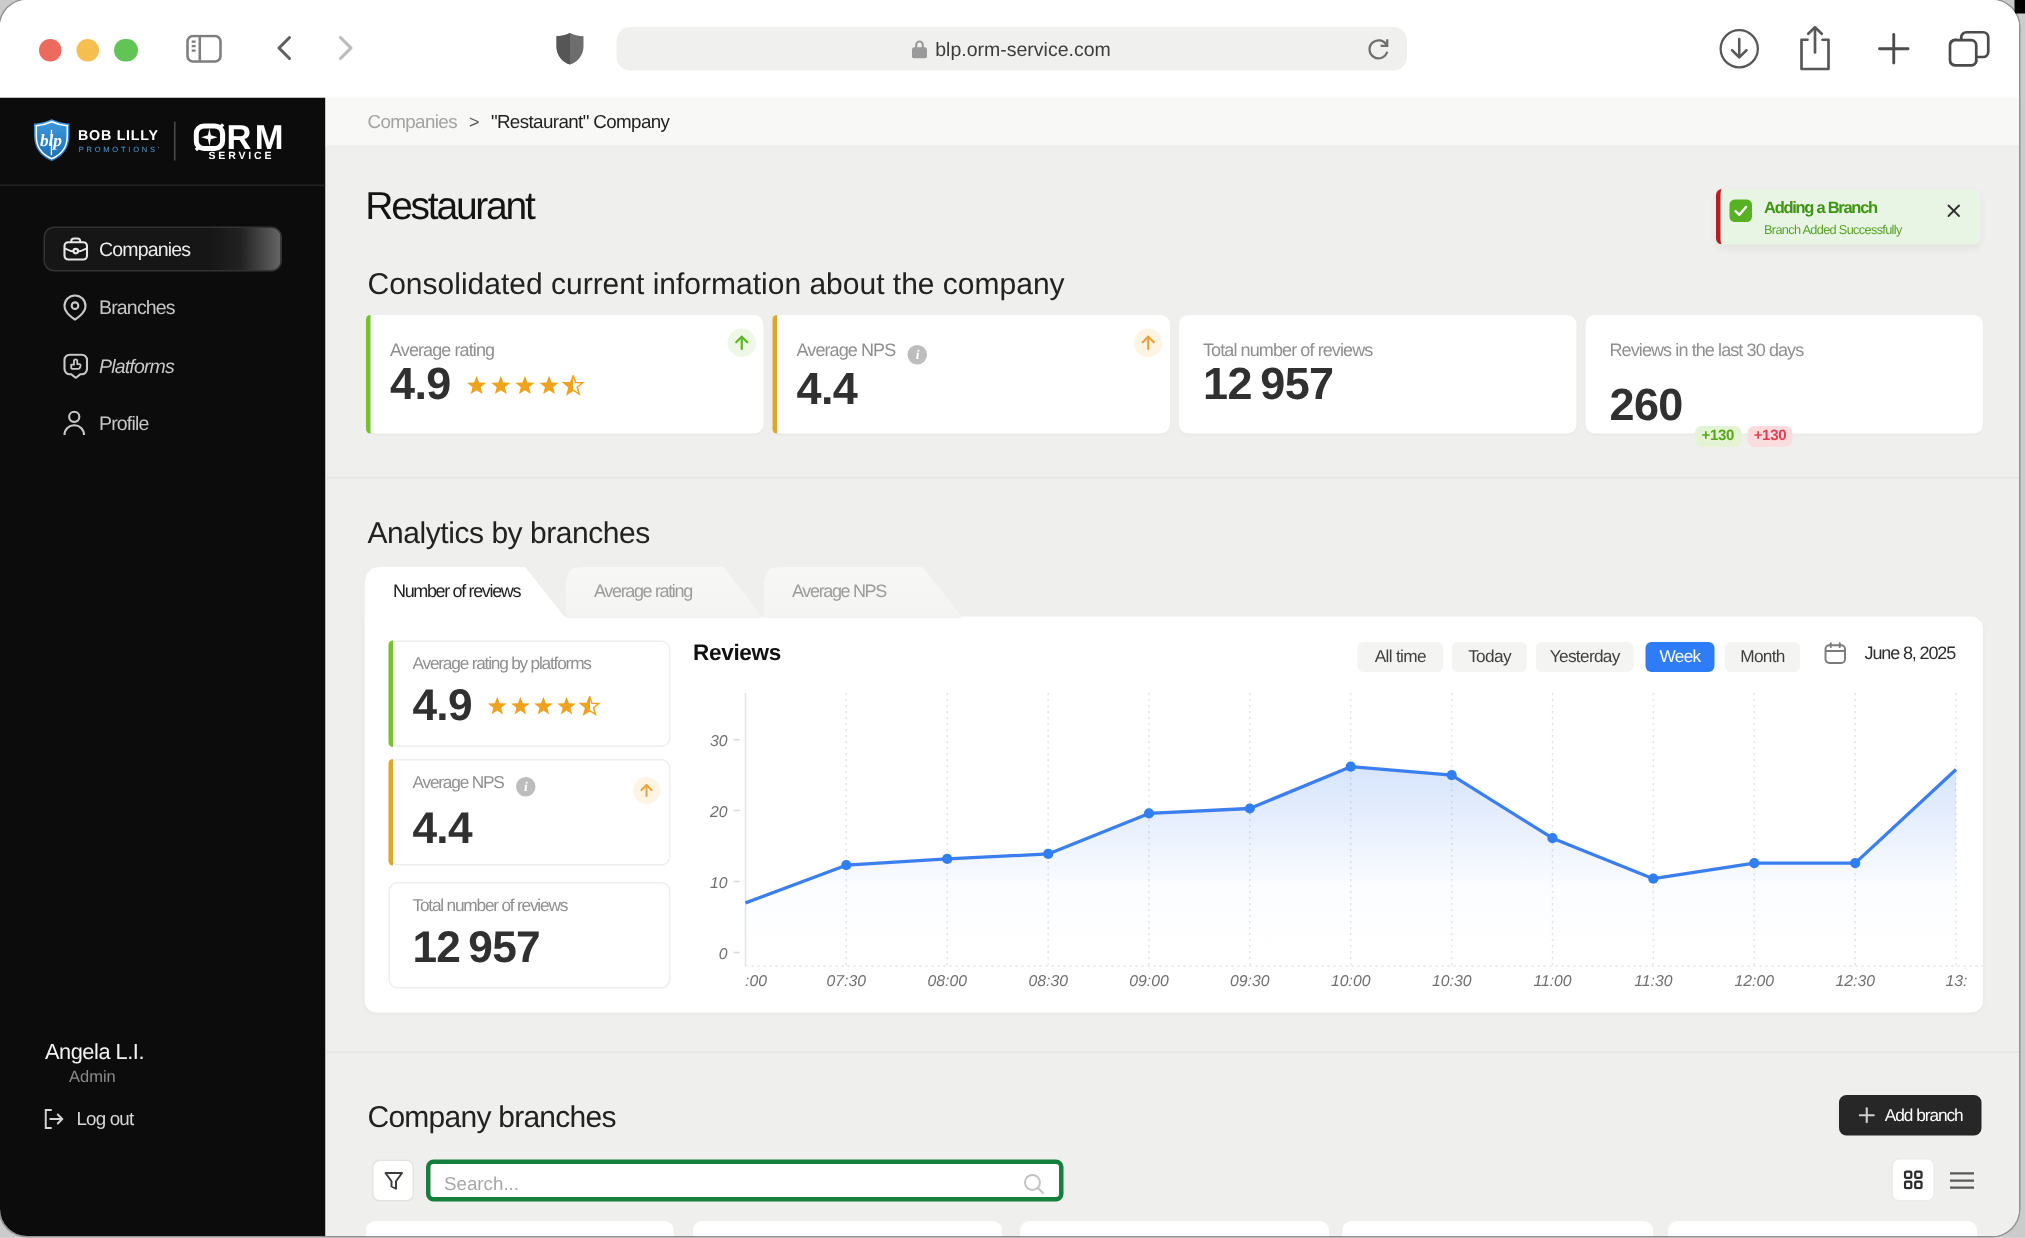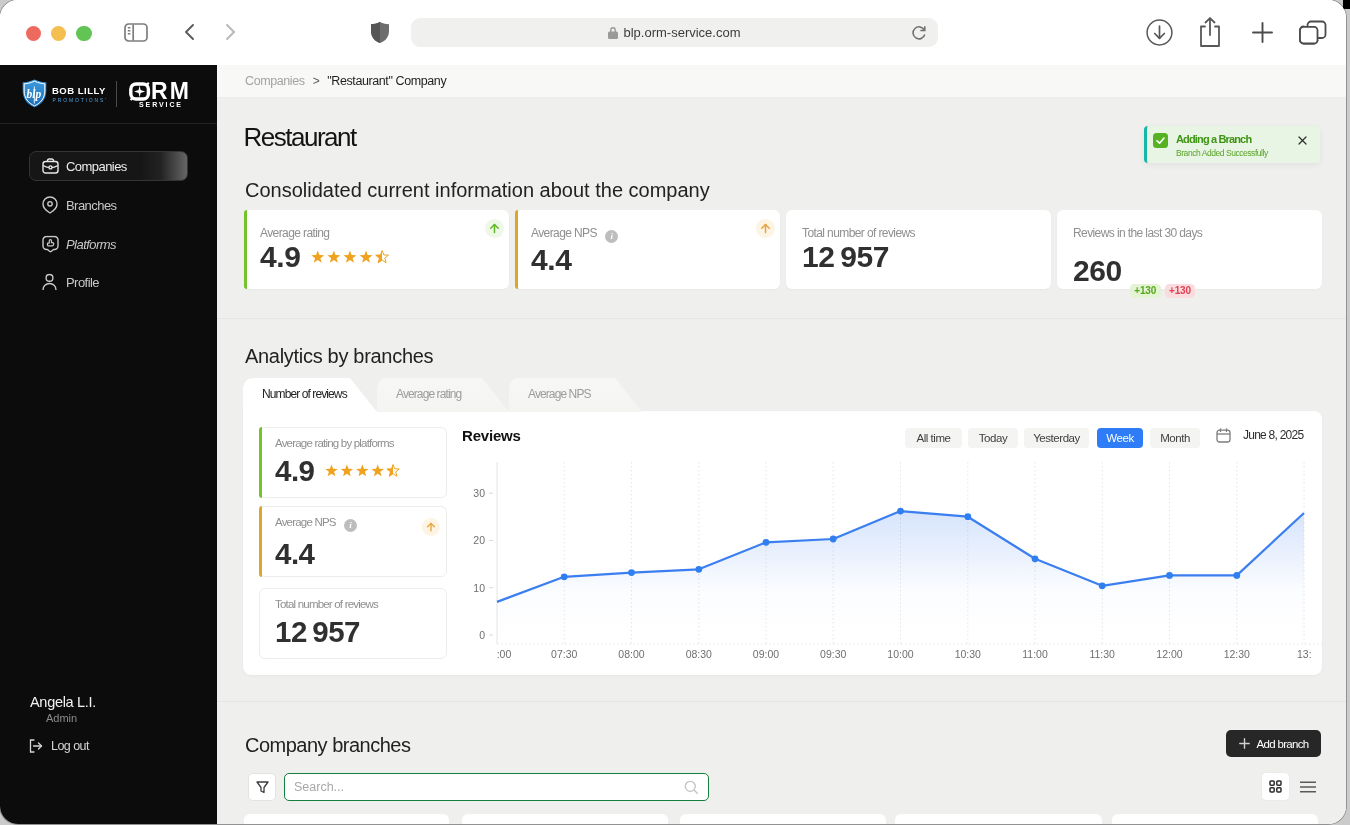--- a/index.html
+++ b/index.html
@@ -67,7 +67,7 @@
   .fbtn.active { background:#2e7cf6; color:#fff; }
   
   .toast { position:absolute; left:927px; top:61px; width:176px; height:37px; background:#e9f5e4; border-radius:4px;
-           border-left:3px solid #14b8a6; box-shadow:0 2px 6px rgba(0,0,0,.06); }
+           border-left:3px solid #b91c1c; box-shadow:0 2px 6px rgba(0,0,0,.06); }
   
   .addbtn { position:absolute; left:1009px; top:665px; width:95px; height:27px; background:#272727; border-radius:5px;
             color:#fff; font-size:11.5px; letter-spacing:-0.7px; display:flex; align-items:center; justify-content:center; gap:7px; }

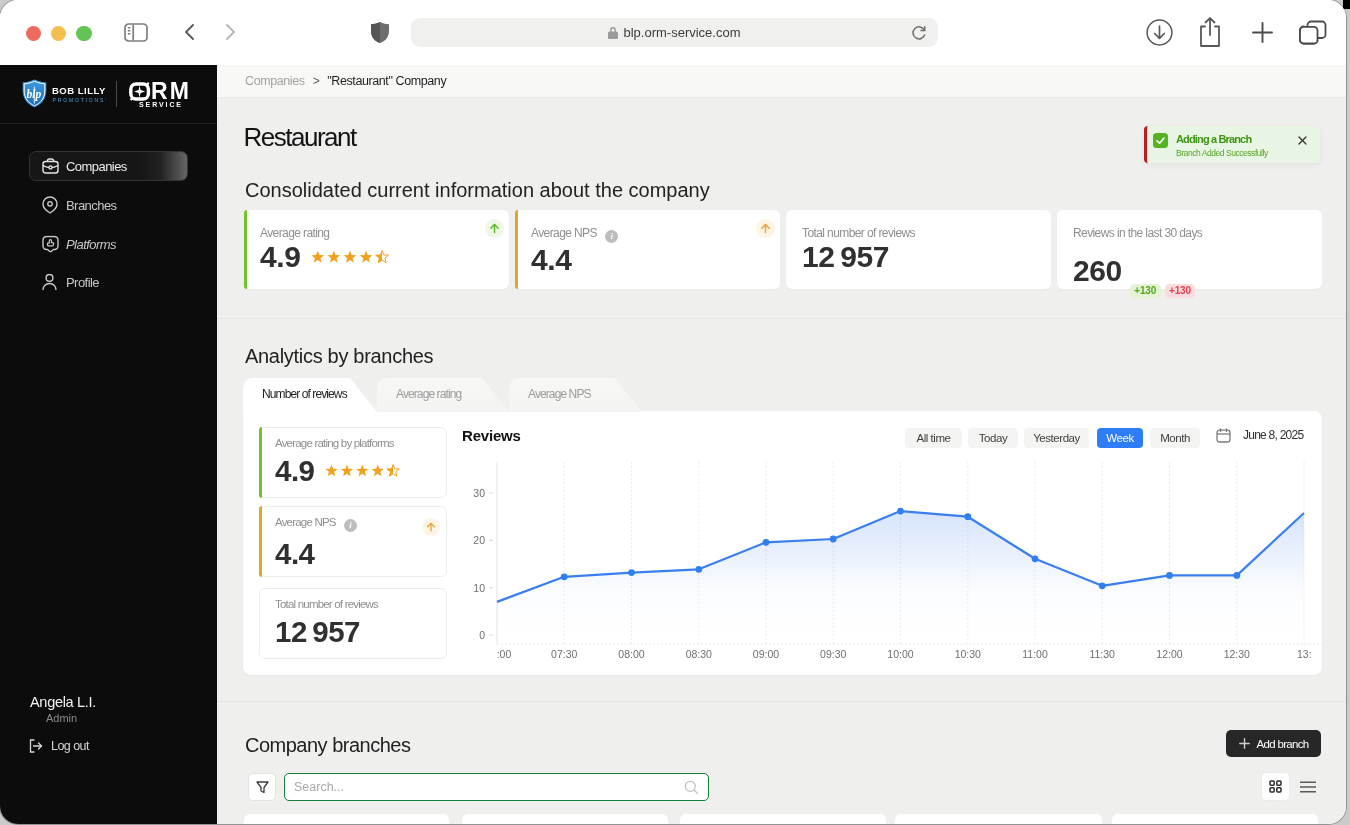--- a/index.html
+++ b/index.html
@@ -335,7 +335,7 @@
         </svg>
         <div style="position:absolute; left:1000px; top:16.5px; font-size:12px; color:#2e2e2e; letter-spacing:-0.75px;">June 8, 2025</div>
 
-        <div id="chart" style="position:absolute; left:220px; top:40px; width:859px; height:224px; overflow:hidden;"><svg width="859" height="224" viewBox="0 0 859 224" font-family="Liberation Sans, sans-serif">
+        <div id="chart" style="position:absolute; left:220px; top:40px; width:859px; height:224px; overflow:hidden;font-style:italic;"><svg width="859" height="224" viewBox="0 0 859 224" font-family="Liberation Sans, sans-serif">
 <defs>
                 <linearGradient id="areag" x1="0" y1="0" x2="0" y2="1">
 <stop offset="0" stop-color="#3b7ef0" stop-opacity="0.21"></stop>

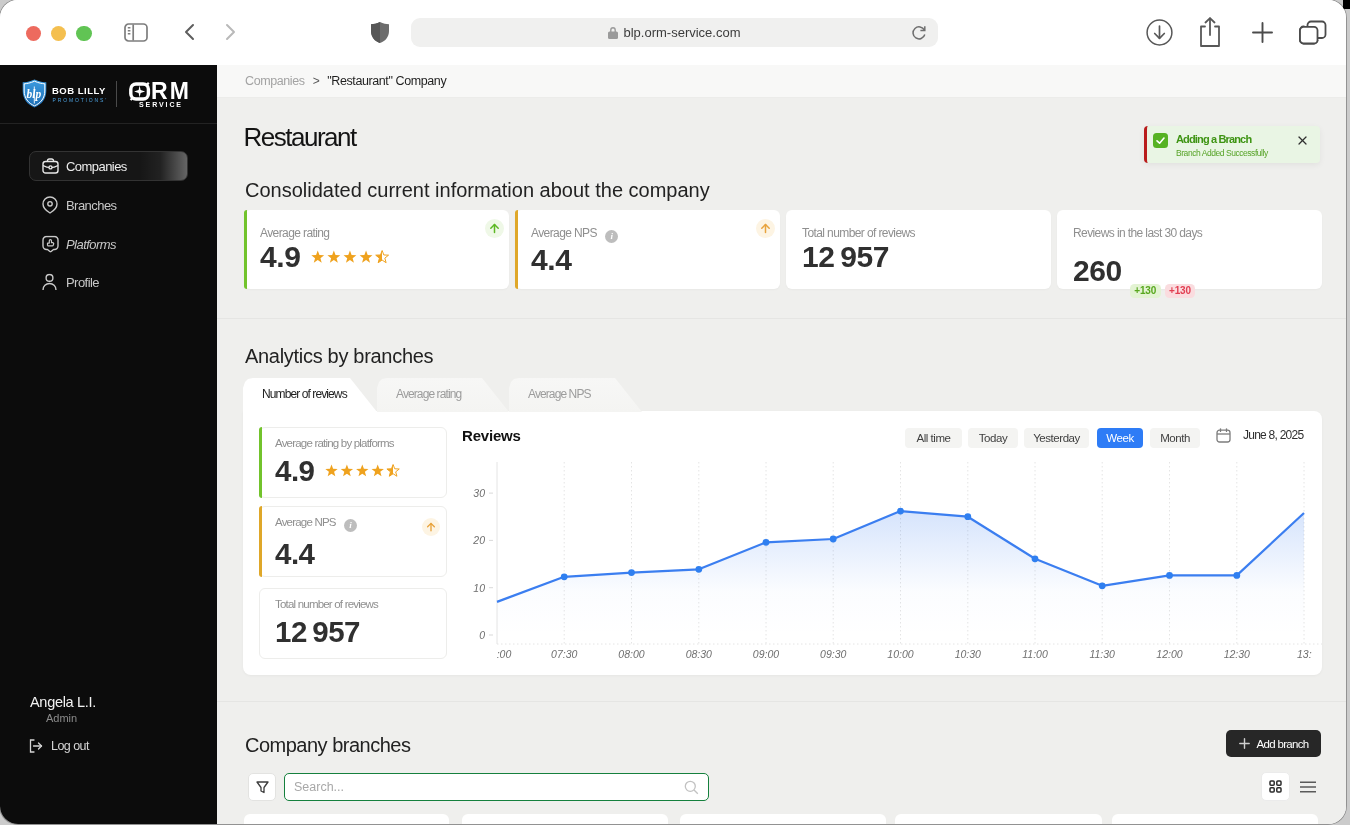--- a/index.html
+++ b/index.html
@@ -73,7 +73,7 @@
             color:#fff; font-size:11.5px; letter-spacing:-0.7px; display:flex; align-items:center; justify-content:center; gap:7px; }
   .filterbtn { position:absolute; left:31px; top:708px; width:28px; height:28px; background:#fff; border:1px solid #e3e3e1; border-radius:5px;
                display:flex; align-items:center; justify-content:center; }
-  .search { position:absolute; left:67px; top:708px; width:425px; height:28px; background:#fff; border:1px solid #15803d; border-radius:5px;
+  .search { position:absolute; left:67px; top:708px; width:425px; height:28px; background:#fff; border:3px solid #15803d; border-radius:5px;
             font-size:12.5px; color:#a8a8a8; line-height:26px; padding-left:9px; }
   .gridbtn { position:absolute; left:1044px; top:707px; width:29px; height:29px; background:#fff; border:1px solid #ebebeb; border-radius:5px;
              display:flex; align-items:center; justify-content:center; }

